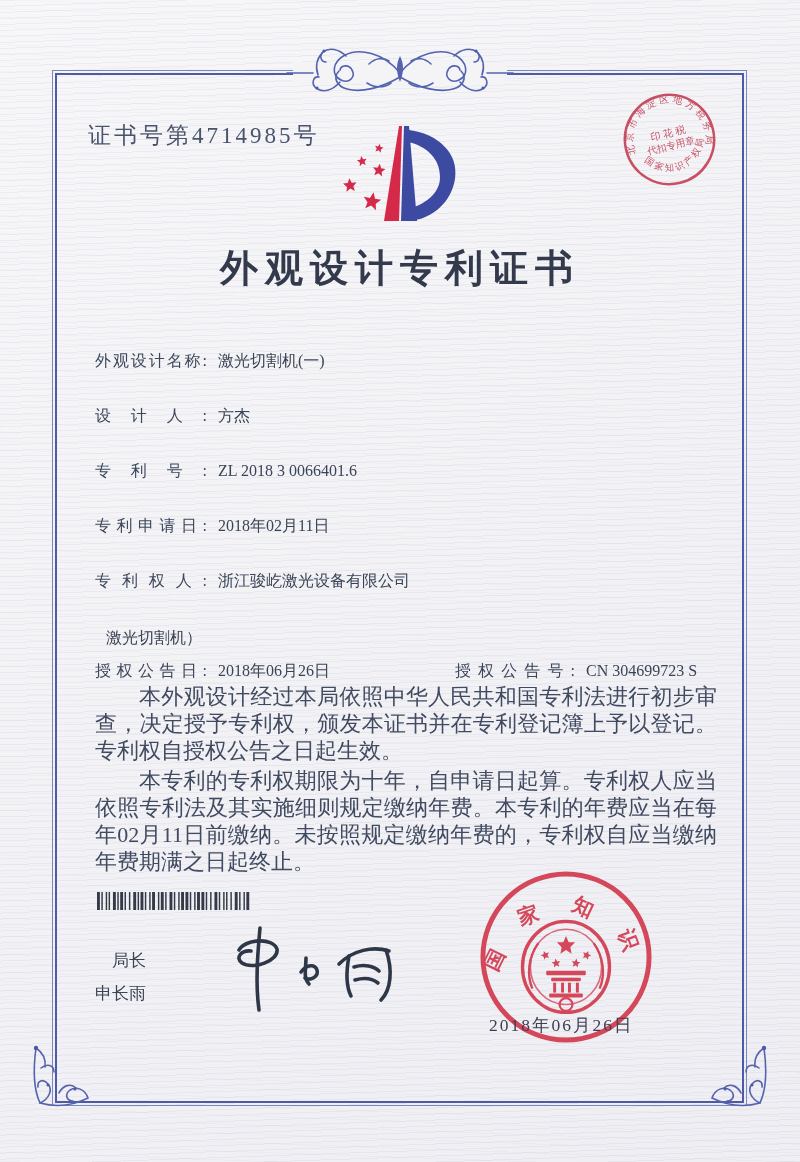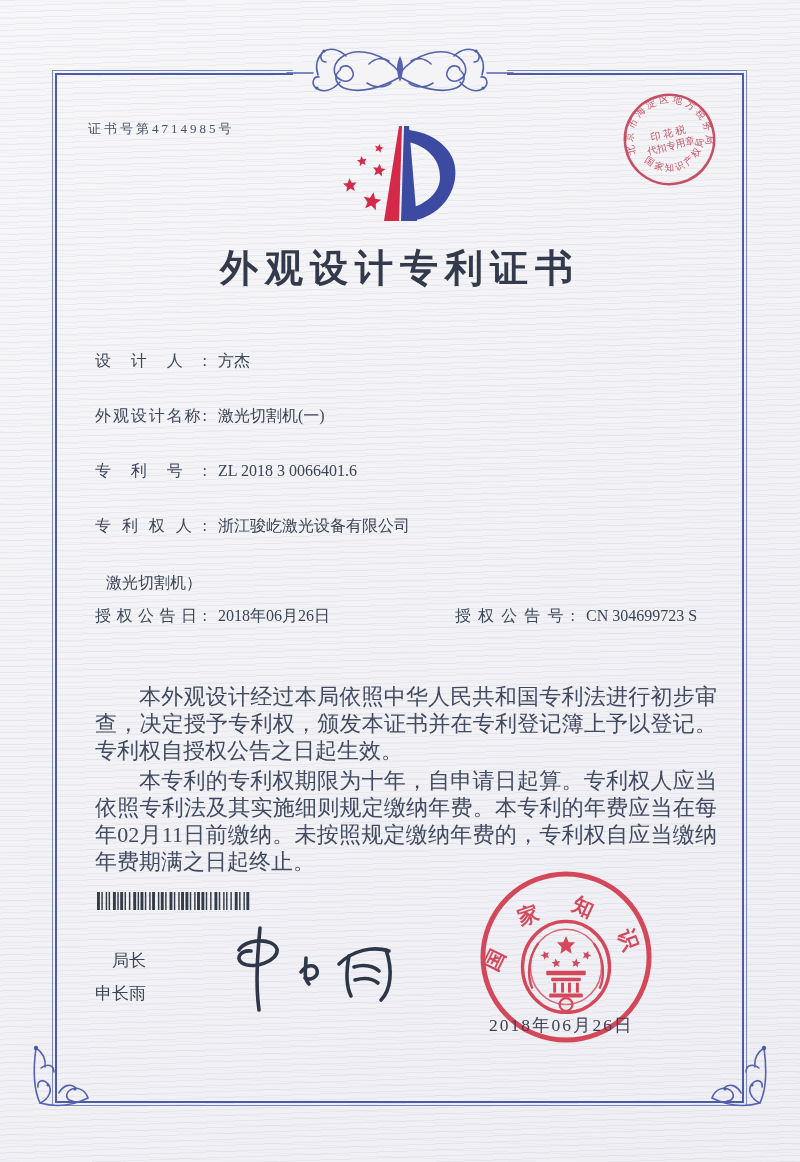--- a/index.html
+++ b/index.html
@@ -26,7 +26,7 @@
   .flourish{position:absolute;width:72px;height:72px;}
   .flourish.bl{left:28px;top:1040px;}
   .flourish.br{left:700px;top:1040px;transform:scaleX(-1);}
-  .cert-no{position:absolute;left:88px;top:120px;font-size:13px;letter-spacing:3px;color:#49536b;}
+  .cert-no{position:absolute;left:88px;top:120px;font-size:23px;letter-spacing:3px;color:#49536b;}
   .logo{position:absolute;left:343px;top:122px;width:122px;height:114px;}
   .tax-stamp{position:absolute;left:621px;top:91px;width:97px;height:97px;opacity:.88;}
   .title{position:absolute;left:0;top:243px;width:100%;text-align:center;

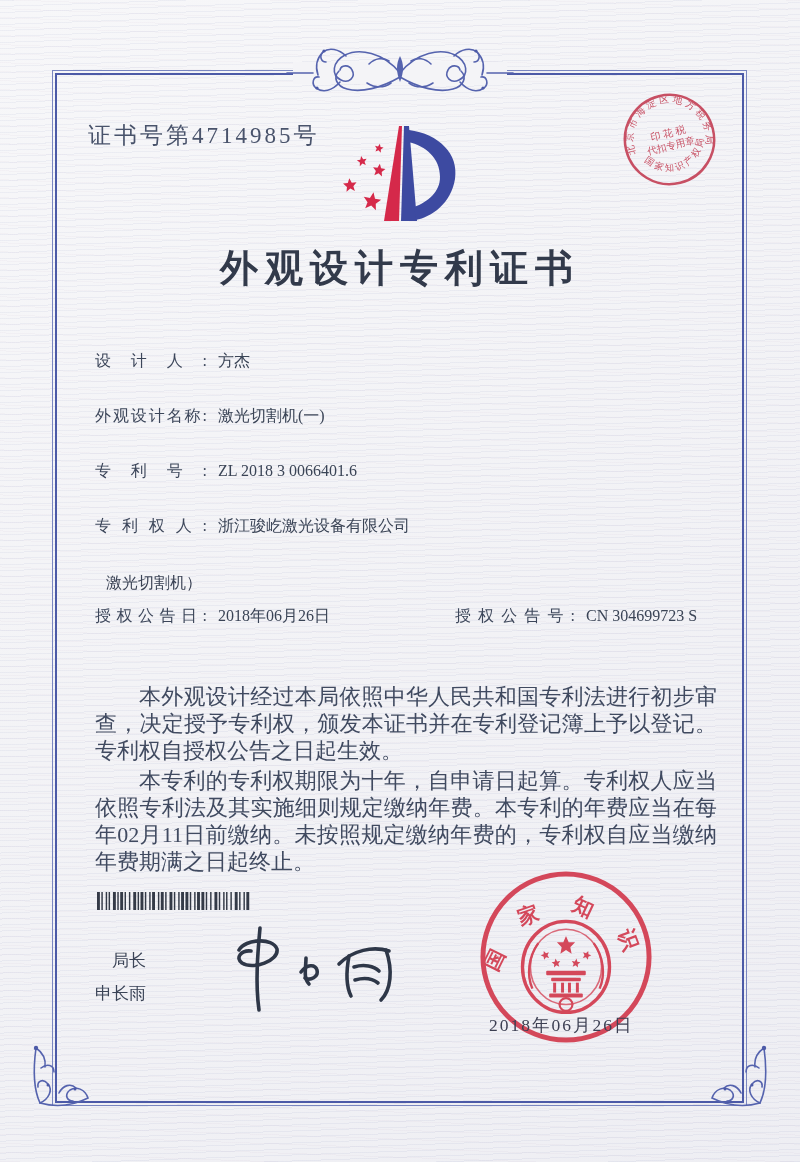--- a/index.html
+++ b/index.html
@@ -156,10 +156,10 @@
 
   <div class="fields">
     <div class="row">
+      <span class="lbl">外观设计名称:</span><span class="val">激光切割机(一)</span>
+    </div>
+    <div class="row">
       <span class="lbl">设计人:</span><span class="val">方杰</span>
-    </div>
-    <div class="row">
-      <span class="lbl">外观设计名称:</span><span class="val">激光切割机(一)</span>
     </div>
     <div class="row">
       <span class="lbl">专利号:</span><span class="val">ZL 2018 3 0066401.6</span>

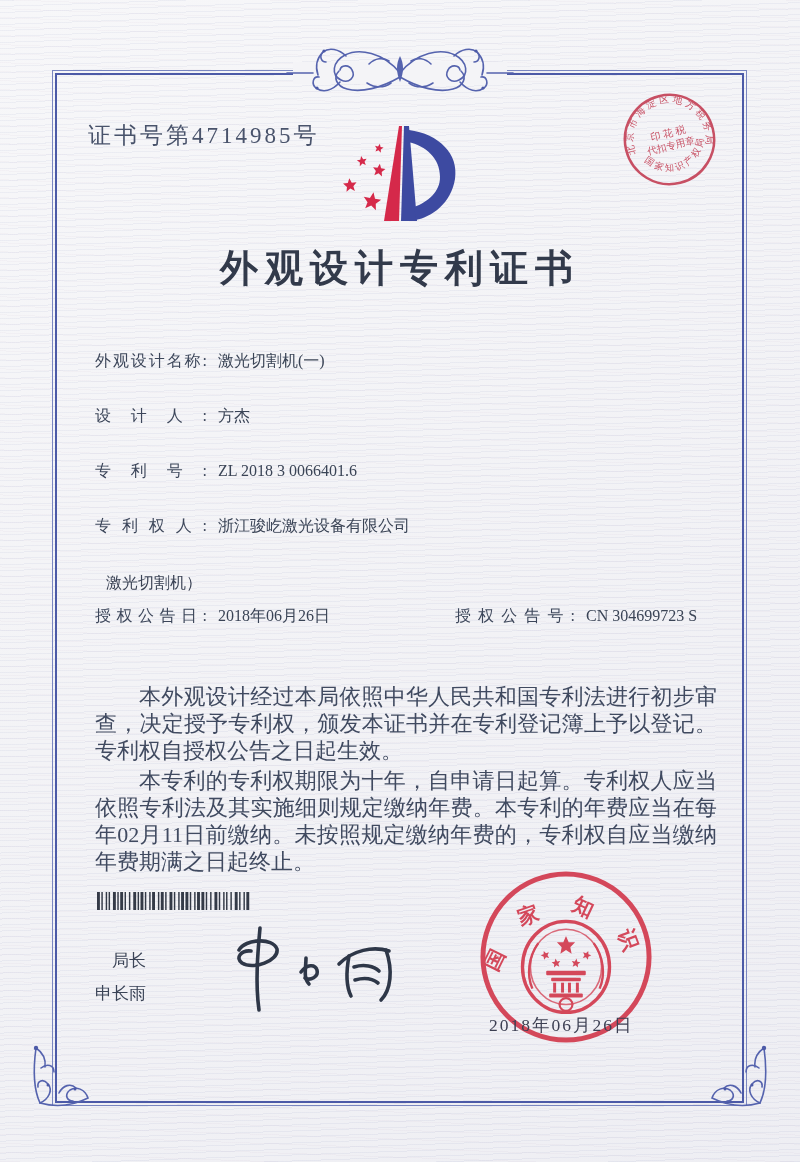--- a/index.html
+++ b/index.html
@@ -165,6 +165,9 @@
       <span class="lbl">专利号:</span><span class="val">ZL 2018 3 0066401.6</span>
     </div>
     <div class="row">
+      <span class="lbl">专利申请日:</span><span class="val">2018年02月11日</span>
+    </div>
+    <div class="row">
       <span class="lbl">专利权人:</span><span class="val">浙江骏屹激光设备有限公司</span>
     </div>
     <div class="row addr-row">

